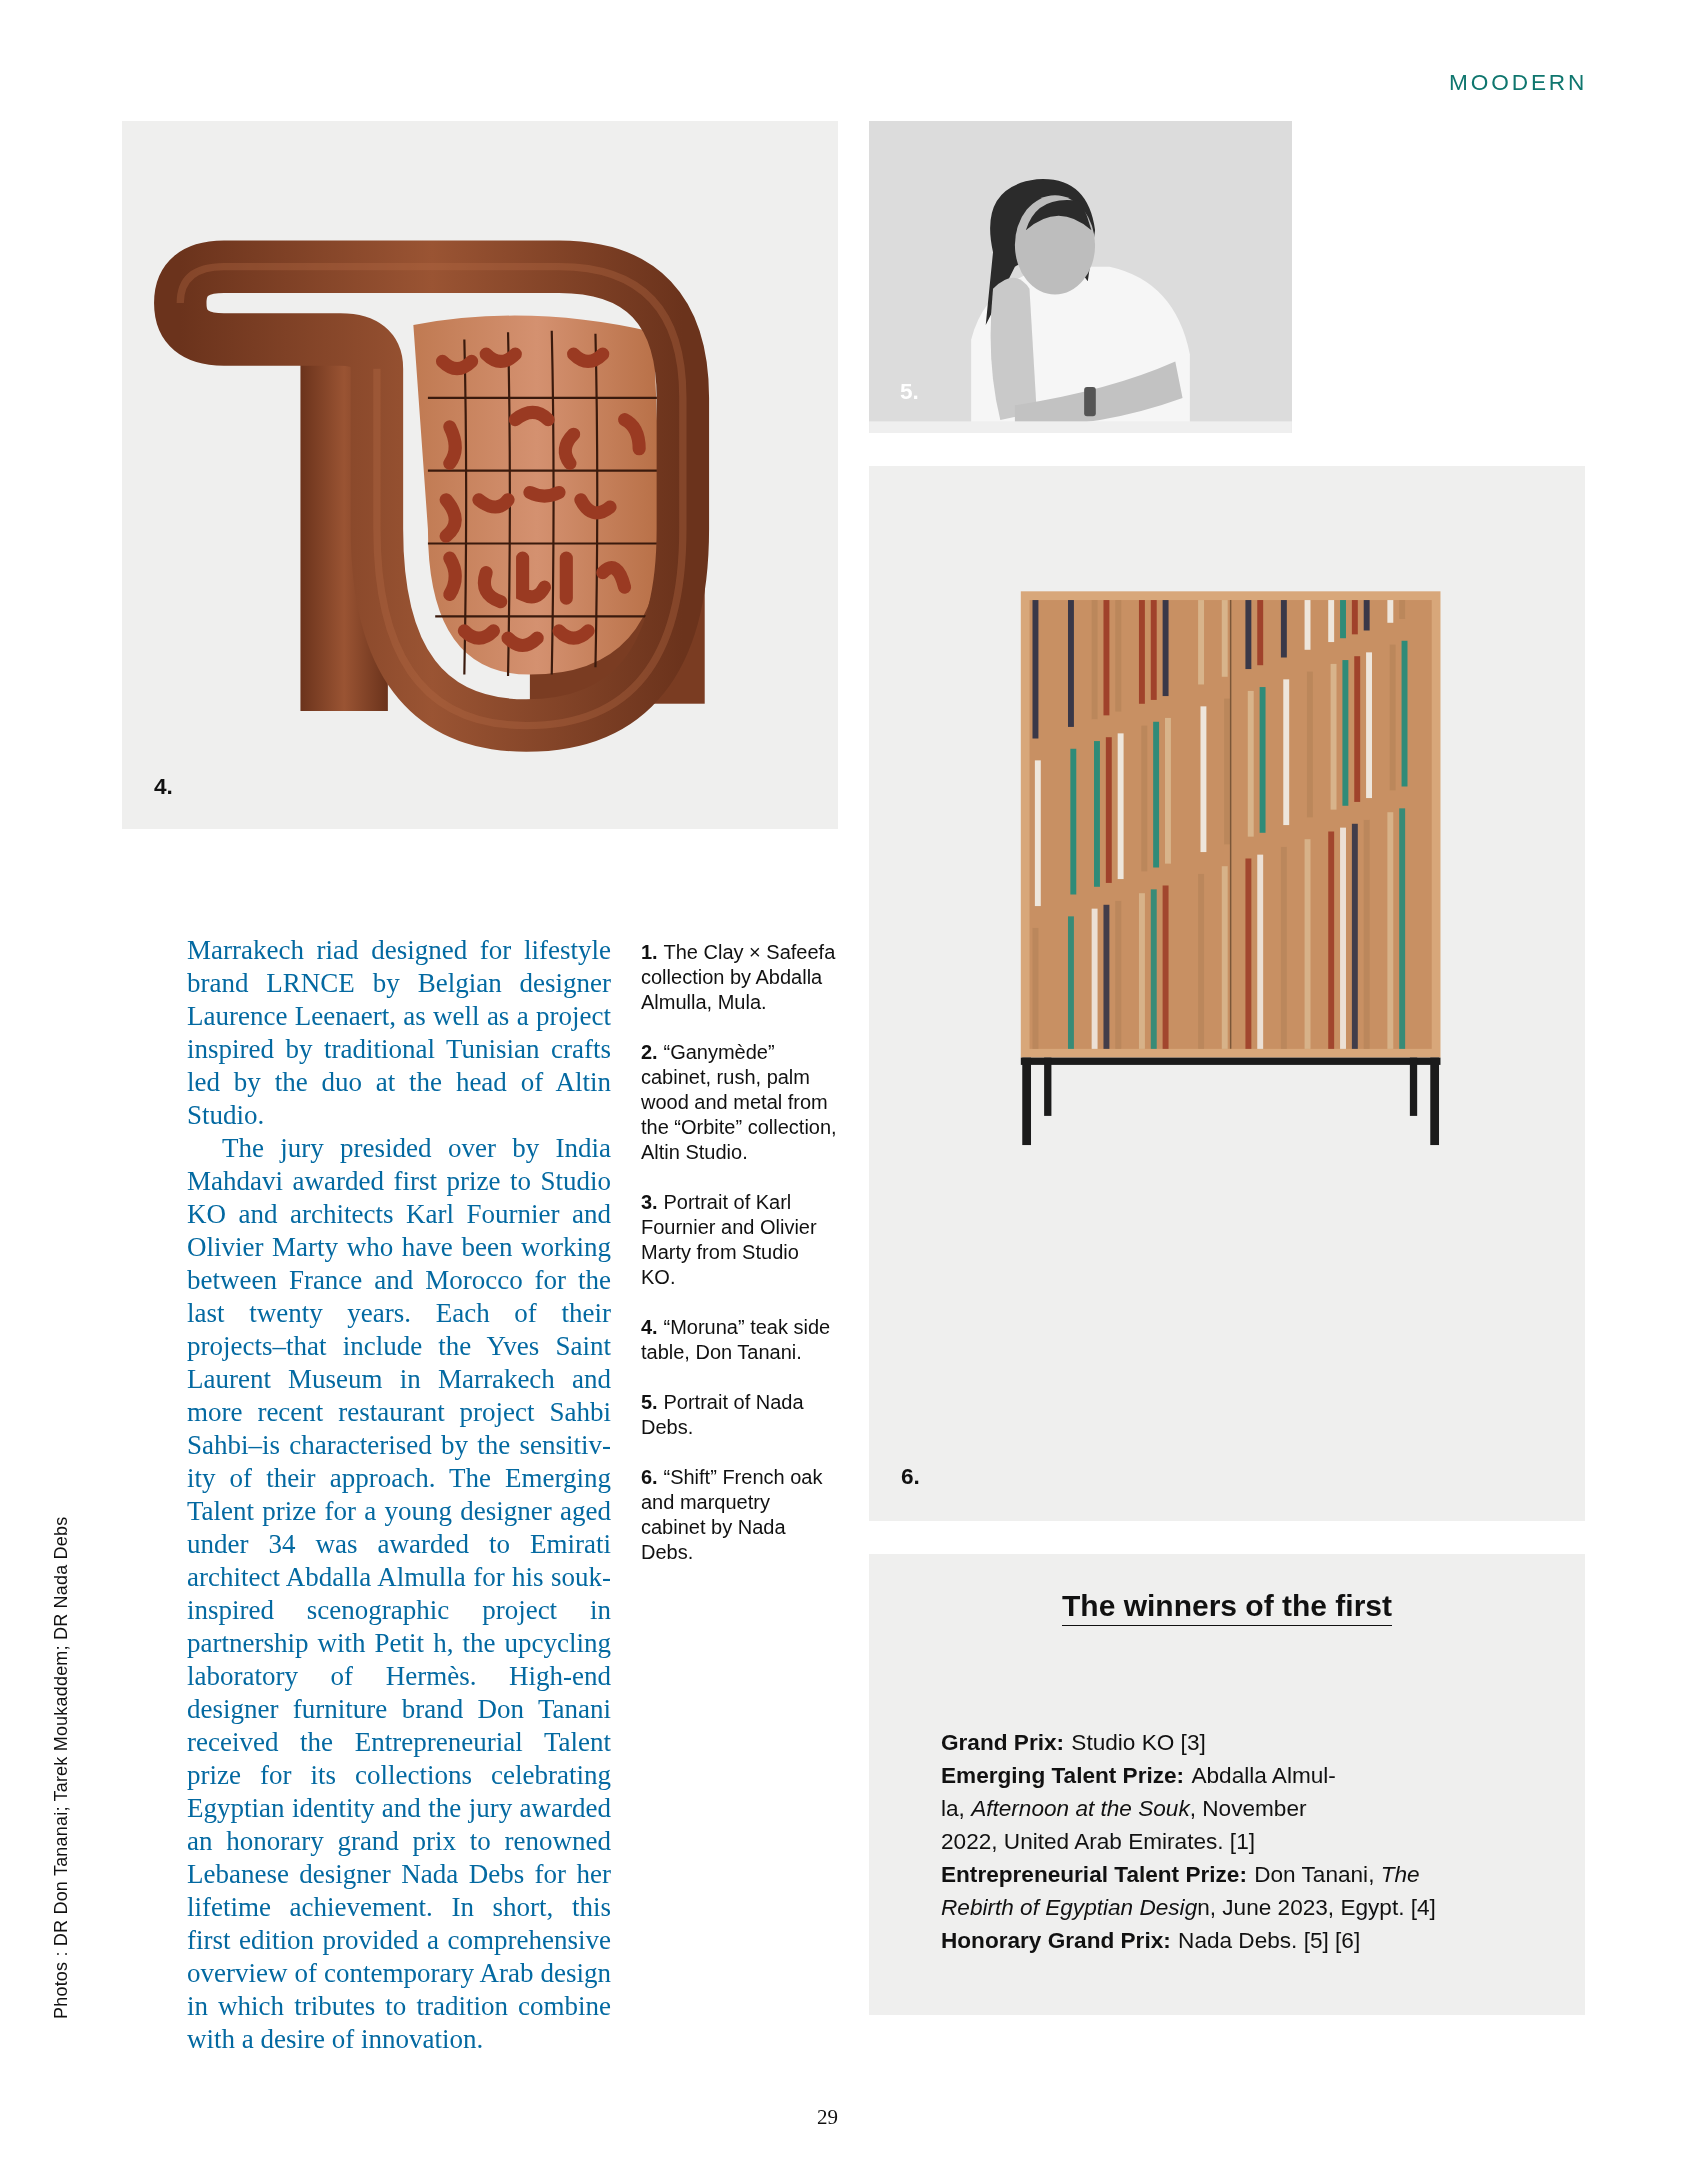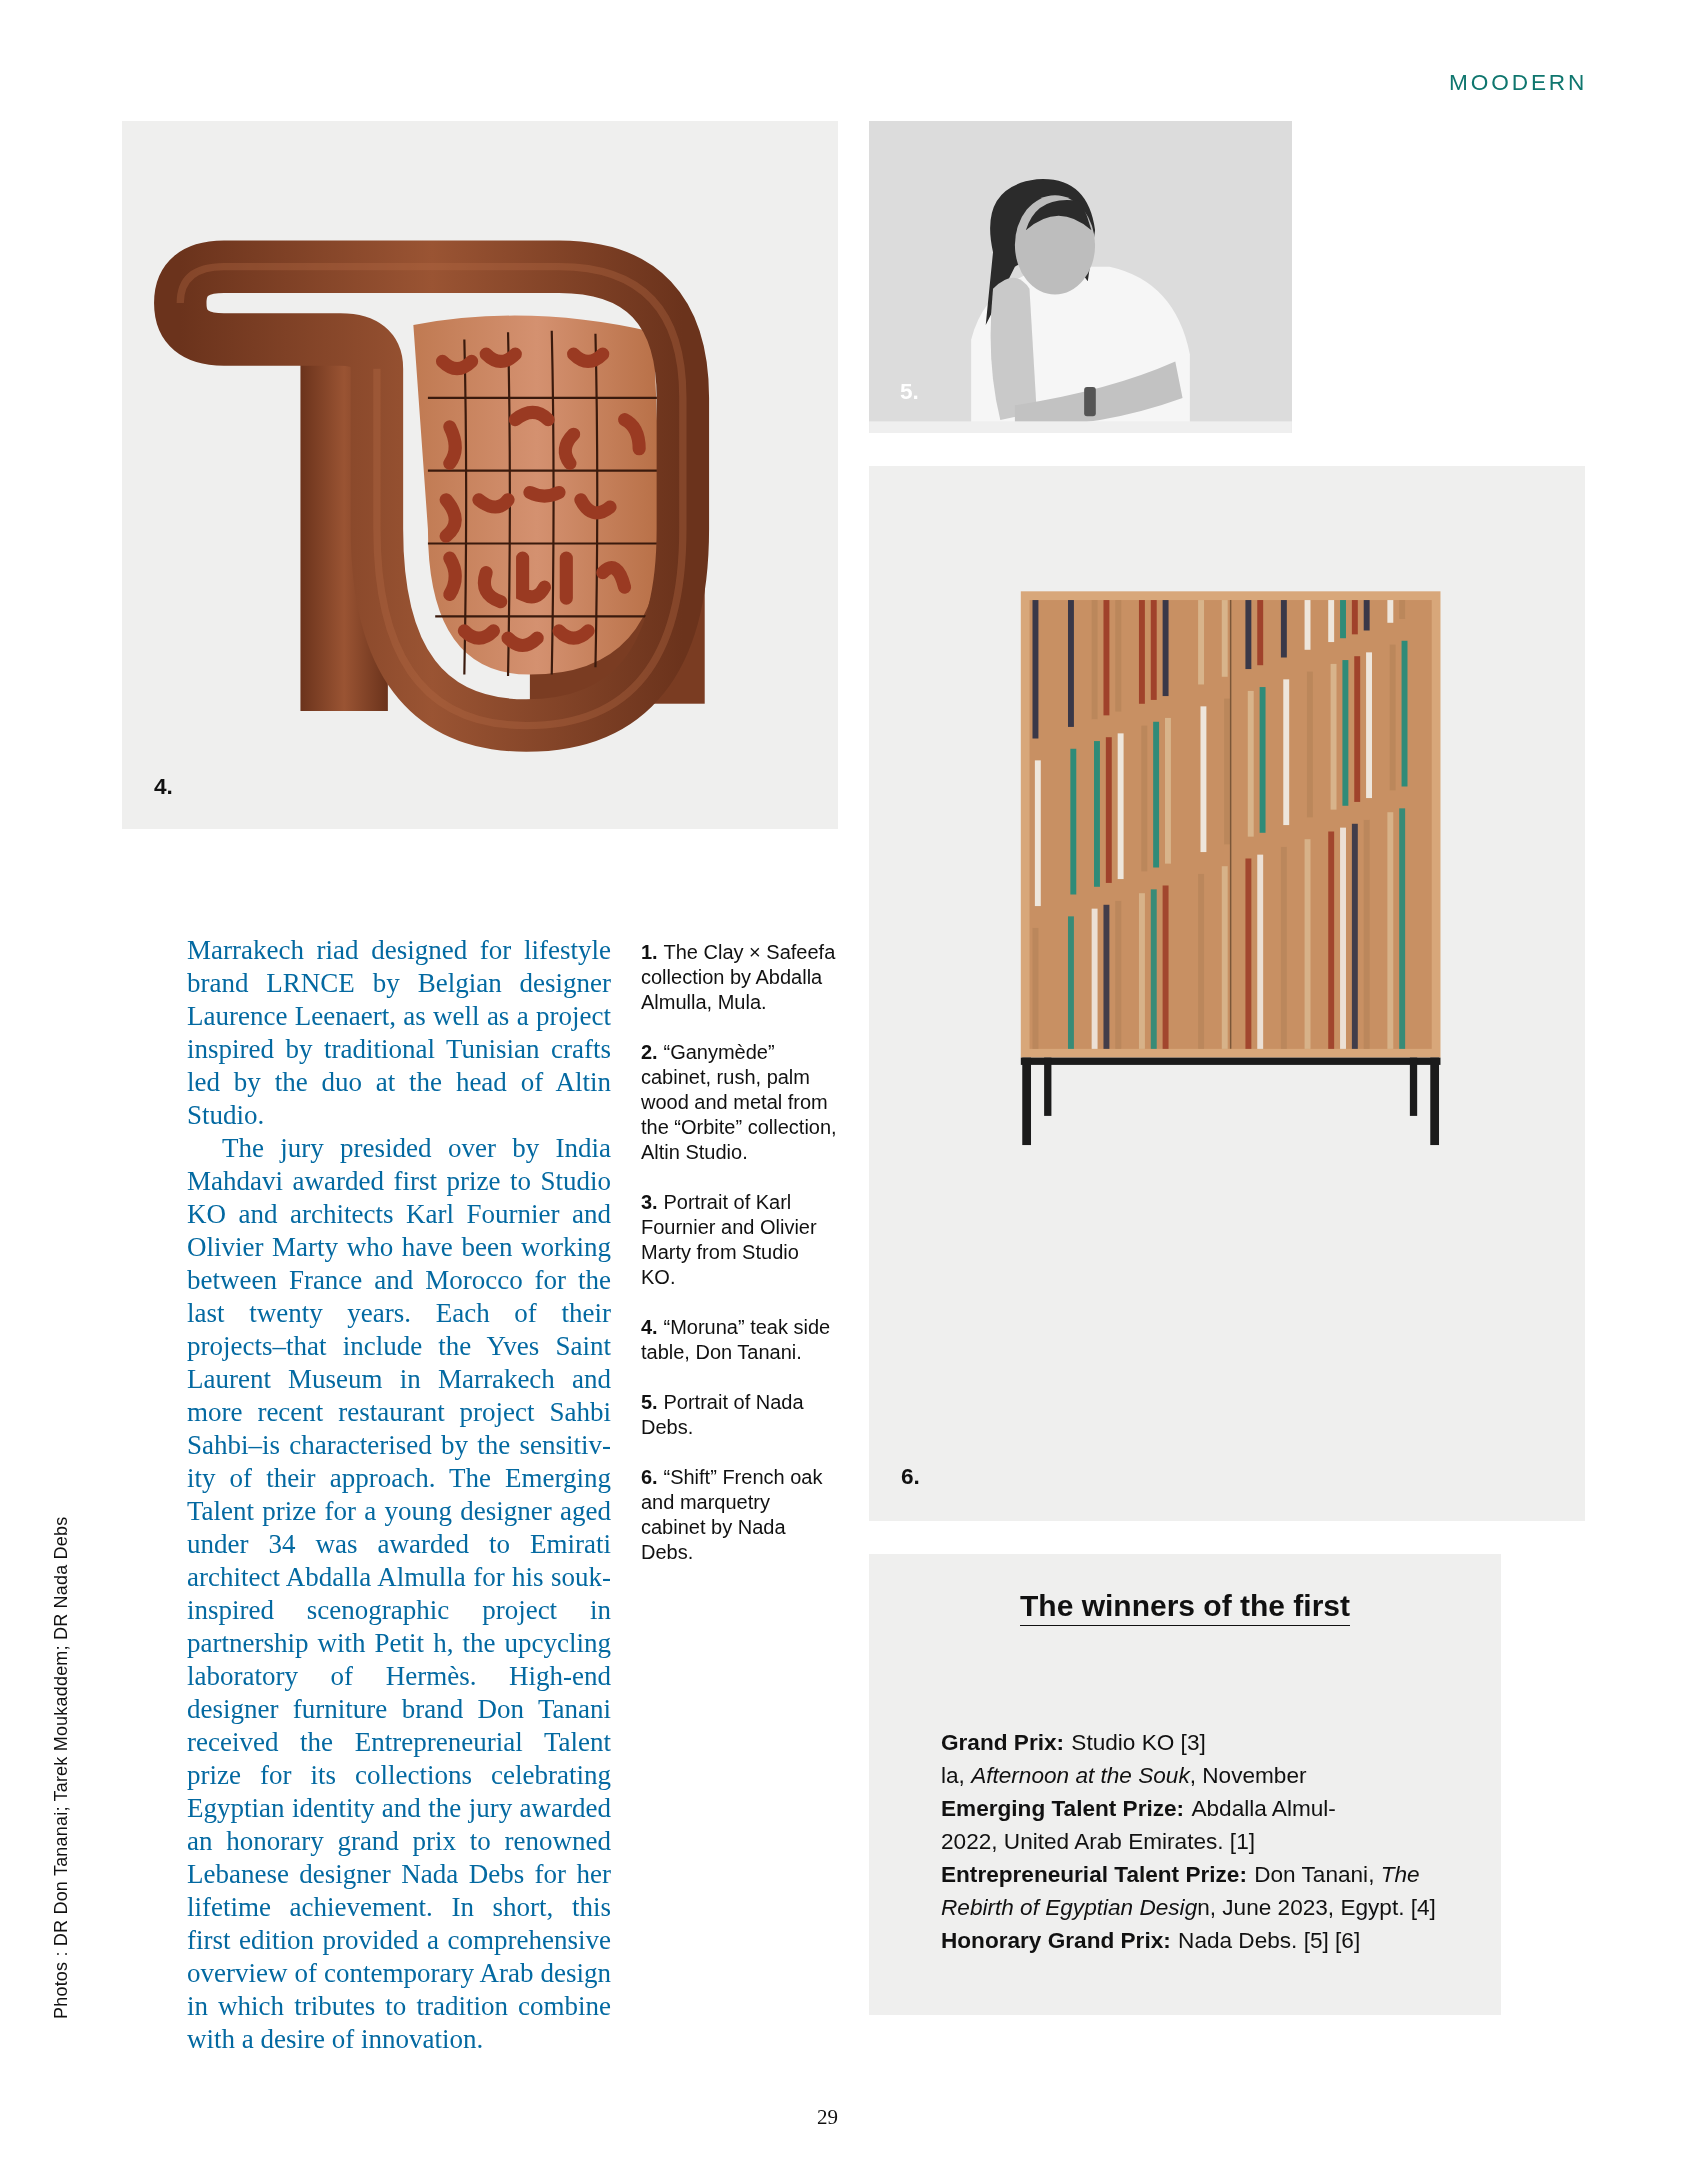--- a/index.html
+++ b/index.html
@@ -13,7 +13,7 @@
   #photo4{left:122px;top:121px;width:716px;height:708px;}
   #photo5{left:869px;top:121px;width:423px;height:312px;background:#dcdcdc;}
   #photo6{left:869px;top:466px;width:716px;height:1055px;}
-  #awards-box{left:869px;top:1554px;width:632px;height:461px;}
+  #awards-box{left:869px;top:1554px;width:716px;height:461px;}
 
   .photo-num{position:absolute;font-weight:bold;font-size:22.6px;}
   #photo4 .photo-num{left:32px;bottom:29px;color:#111;}

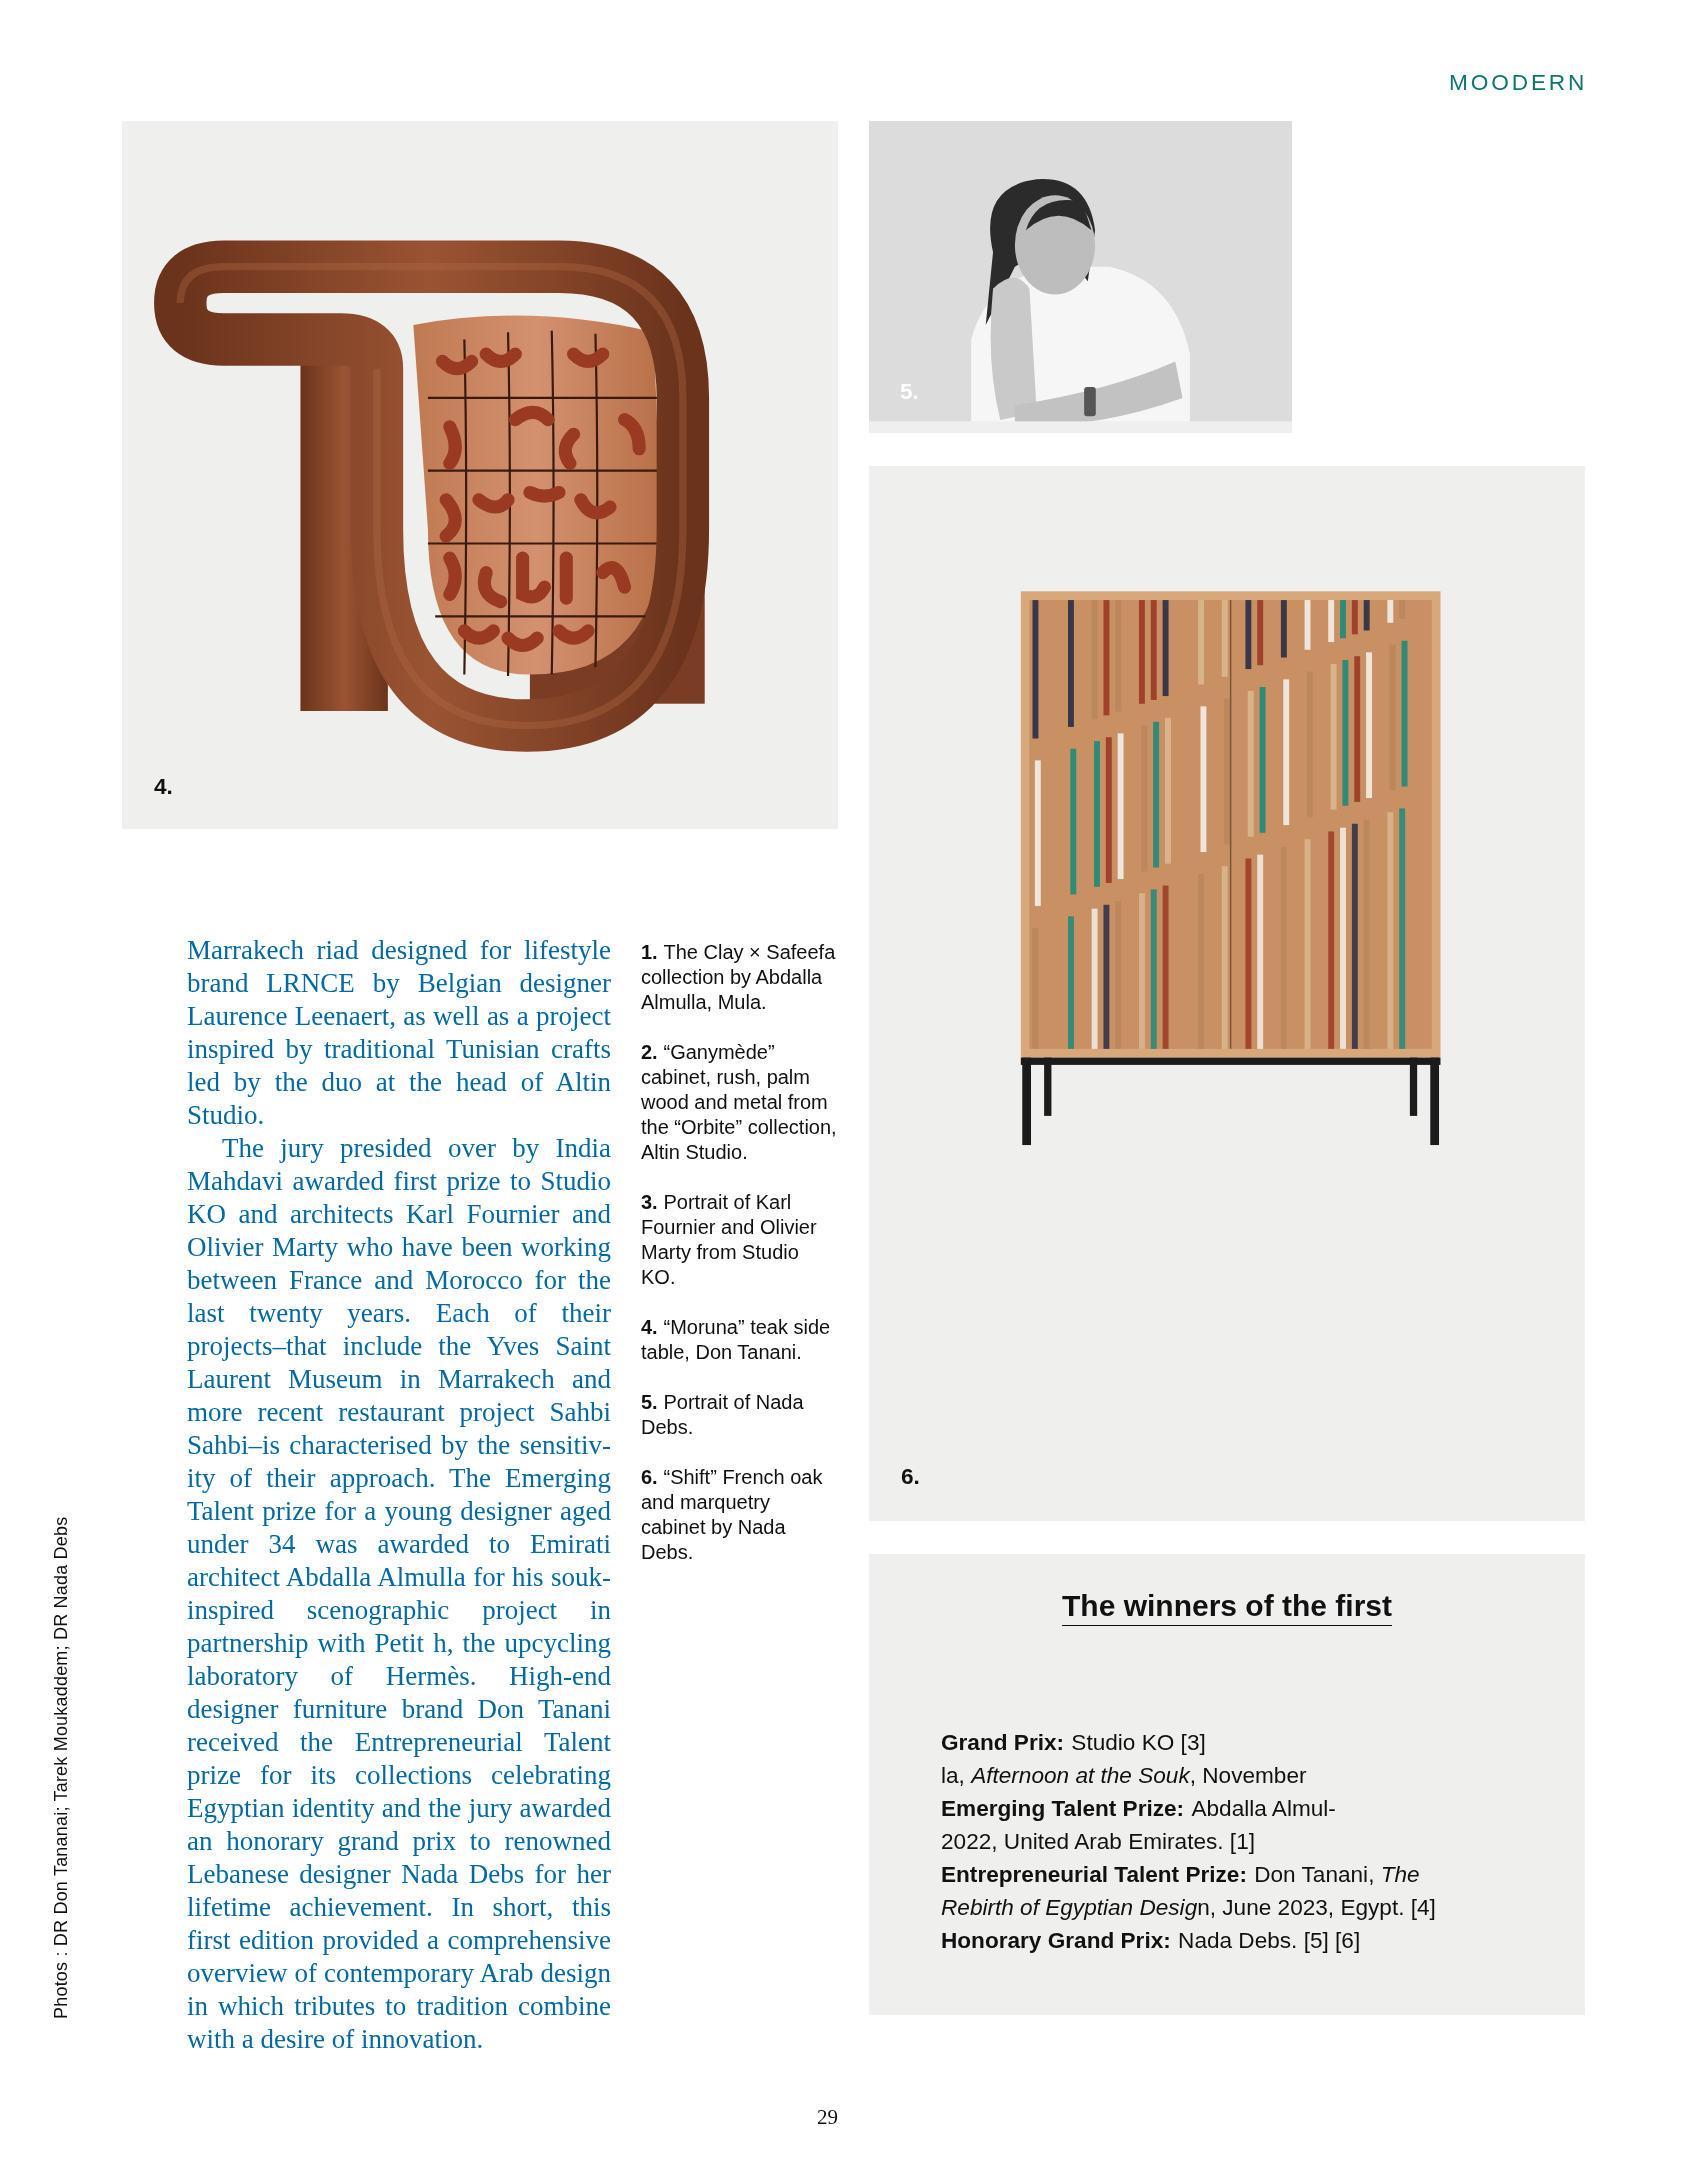--- a/index.html
+++ b/index.html
@@ -223,10 +223,10 @@
       <span class="award-label">Grand Prix:</span><span>Studio KO  [3]</span>
     </div>
     <div class="award-line">
+      <span class="award-label">Emerging Talent Prize:</span><span>Abdalla Almul-</span>
+    </div>
+    <div class="award-line">
       <span>la, </span><i>Afternoon at the Souk</i><span>, November</span>
-    </div>
-    <div class="award-line">
-      <span class="award-label">Emerging Talent Prize:</span><span>Abdalla Almul-</span>
     </div>
     <div class="award-line">
       <span>2022, United Arab Emirates.  [1]</span>

